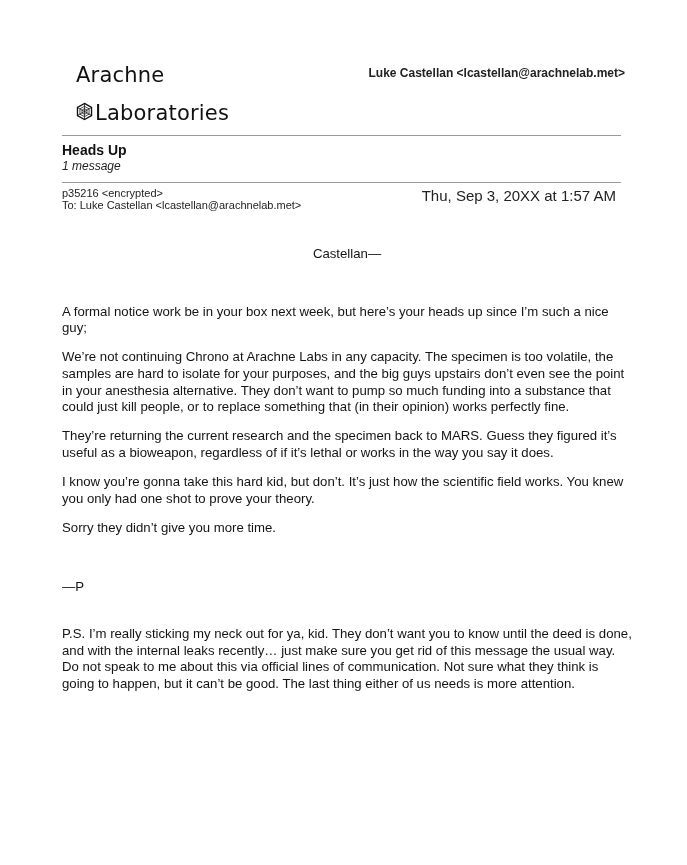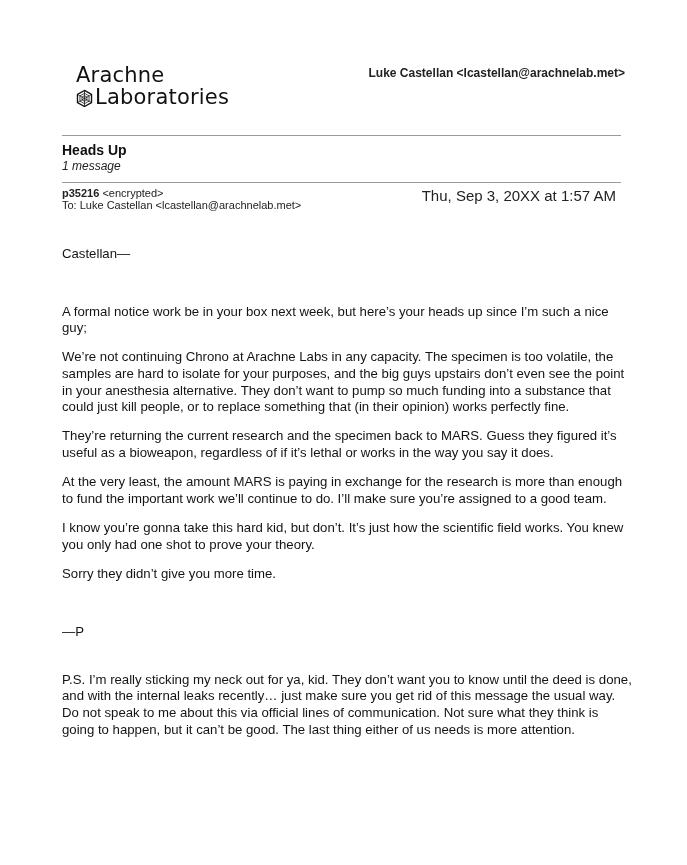--- a/index.html
+++ b/index.html
@@ -12,7 +12,7 @@
     font-family: "DejaVu Sans", sans-serif; color: #111;
   }
   .logo .l1 { font-size: 21px; line-height: 22px; letter-spacing: 0.2px; display:block; }
-  .logo .l2row { display: flex; align-items: flex-end; margin-top: 0px; }
+  .logo .l2row { display: flex; align-items: flex-start; margin-top: 16px; }
   .logo .l2 { font-size: 21px; line-height: 22px; letter-spacing: 0.2px; }
   .logo svg { width: 19px; height: 19px; margin-right: 1px; margin-left: -1px; }
   .account {

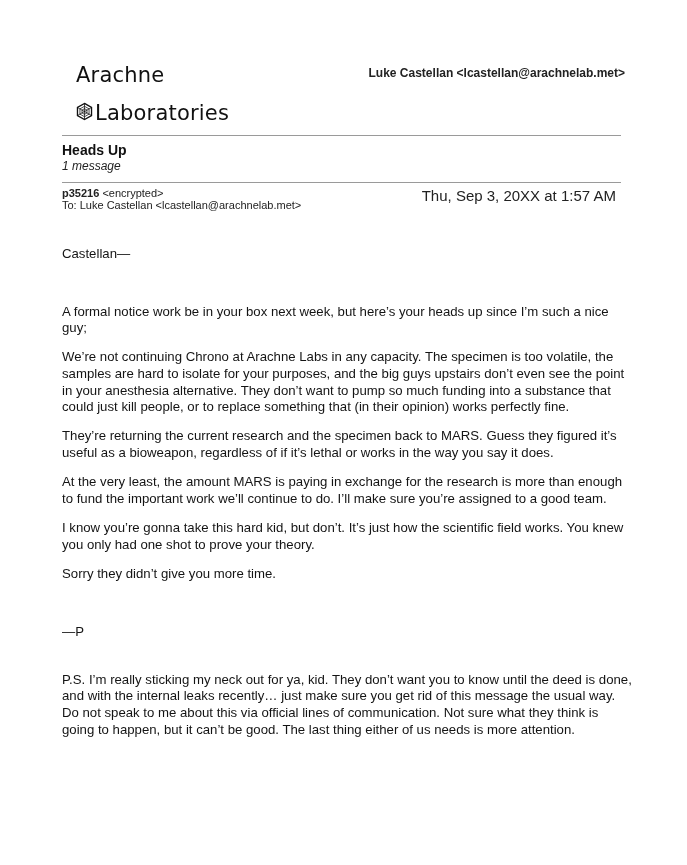--- a/index.html
+++ b/index.html
@@ -33,7 +33,7 @@
   .from {
     position: absolute; left: 62px; top: 187px; font-size: 11px; color: #222;
   }
-  .from b { font-weight: bold; }
+  .from b { font-weight: normal; }
   .to {
     position: absolute; left: 62px; top: 199px; font-size: 11px; color: #222;
   }

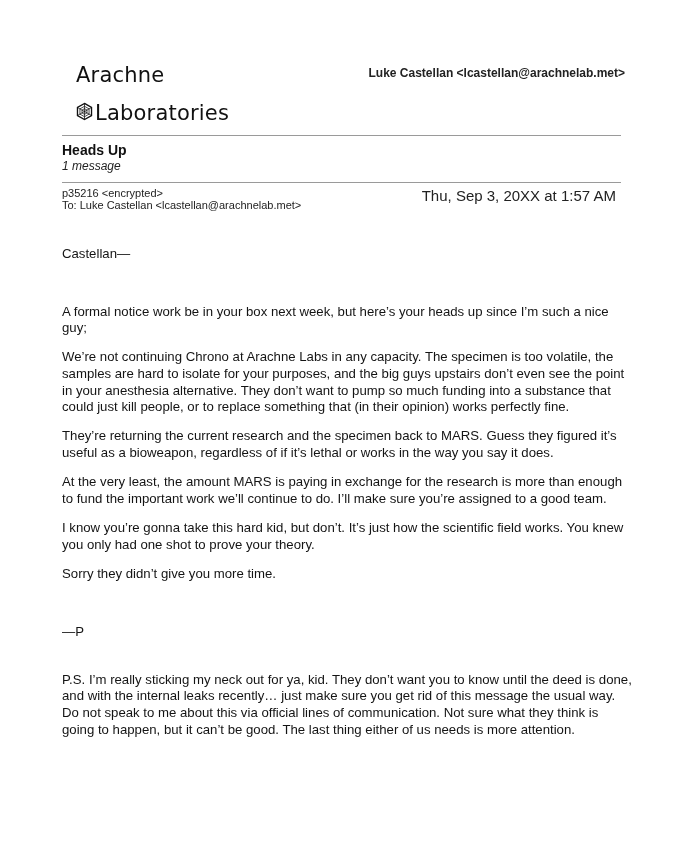--- a/index.html
+++ b/index.html
@@ -45,7 +45,7 @@
     font-size: 13.2px; line-height: 16.6px; color: #141414;
   }
   .body p { margin: 0 0 12.6px 0; }
-  .greeting { margin-bottom: 41px !important; }
+  .greeting { margin-bottom: 41px !important; text-align: center; }
   .sorry { margin-bottom: 42px !important; }
   .sig { margin-bottom: 31px !important; }
 </style>

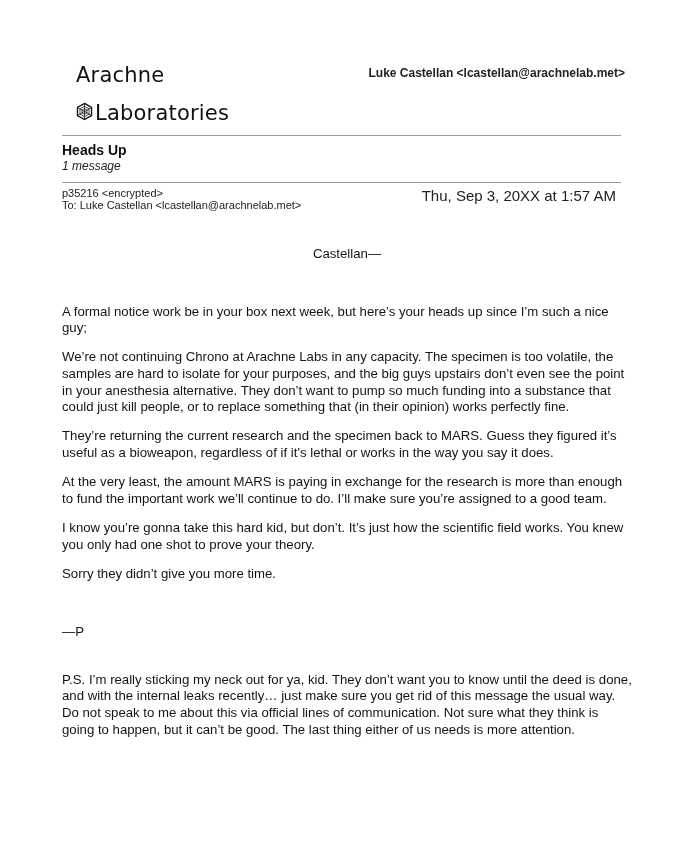--- a/index.html
+++ b/index.html
@@ -87,7 +87,6 @@
   <p>A formal notice work be in your box next week, but here’s your heads up since I’m such a nice guy;</p>
   <p>We’re not continuing Chrono at Arachne Labs in any capacity. The specimen is too volatile, the samples are hard to isolate for your purposes, and the big guys upstairs don’t even see the point in your anesthesia alternative. They don’t want to pump so much funding into a substance that could just kill people, or to replace something that (in their opinion) works perfectly fine.</p>
   <p>They’re returning the current research and the specimen back to MARS. Guess they figured it’s useful as a bioweapon, regardless of if it’s lethal or works in the way you say it does.</p>
-  <p>At the very least, the amount MARS is paying in exchange for the research is more than enough to fund the important work we’ll continue to do. I’ll make sure you’re assigned to a good team.</p>
   <p>I know you’re gonna take this hard kid, but don’t. It’s just how the scientific field works. You knew you only had one shot to prove your theory.</p>
   <p class="sorry">Sorry they didn’t give you more time.</p>
   <p class="sig">—P</p>

